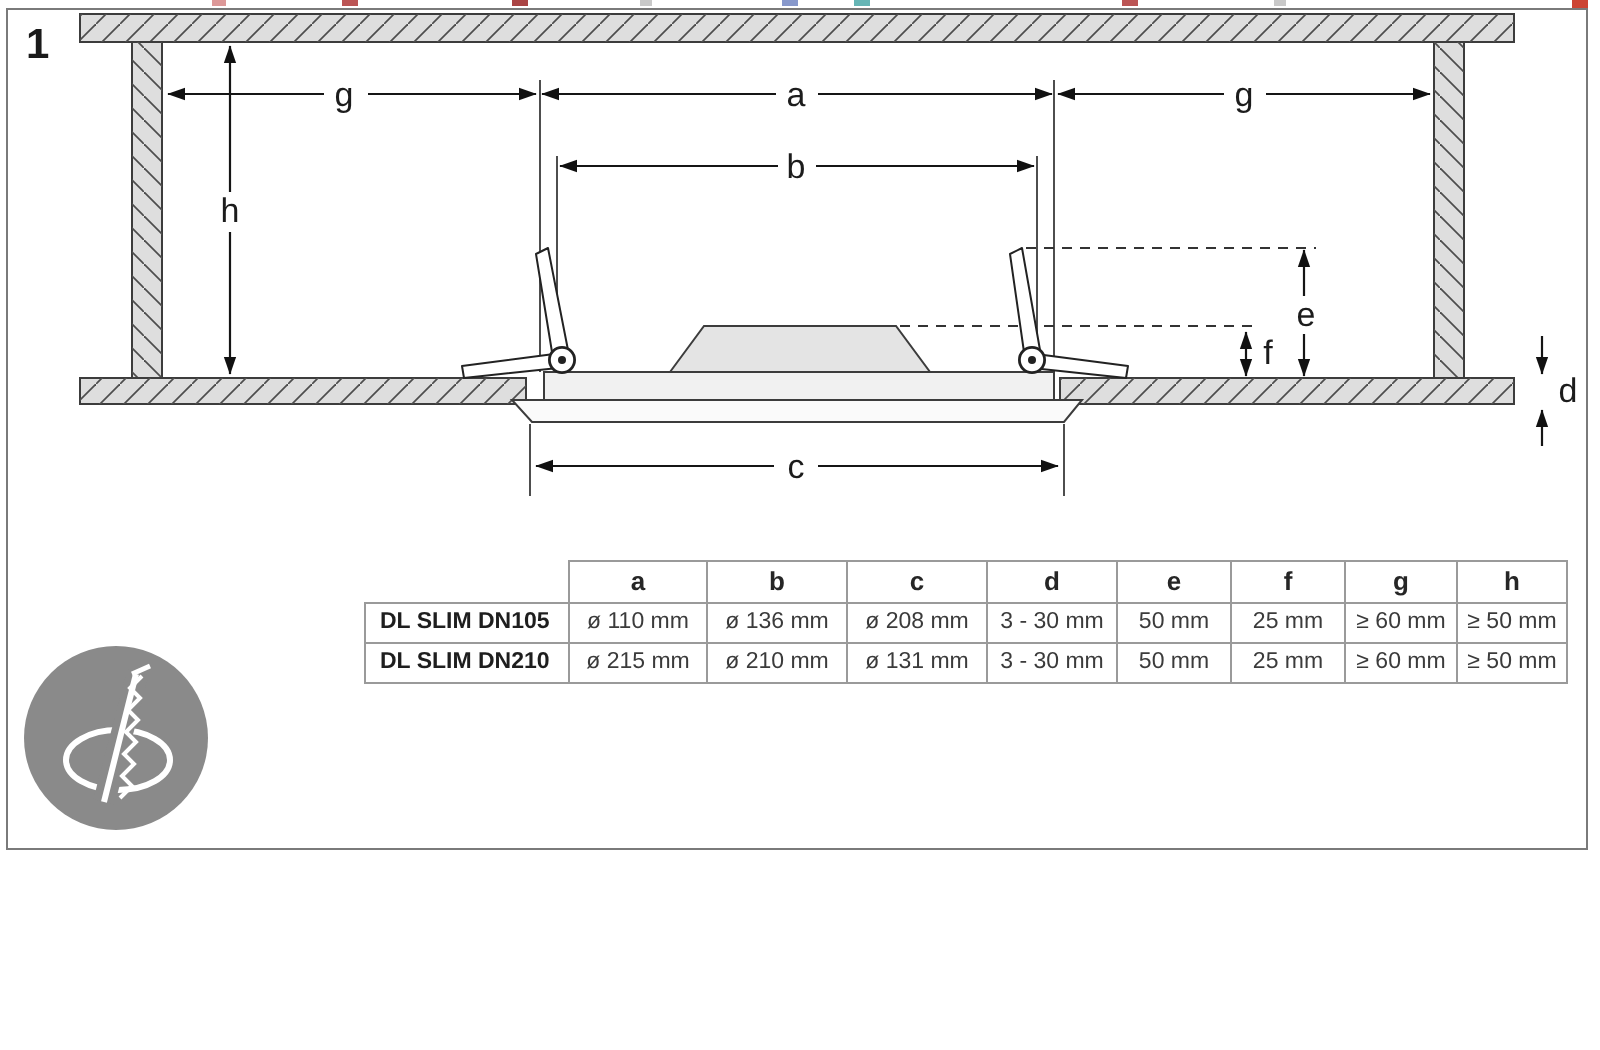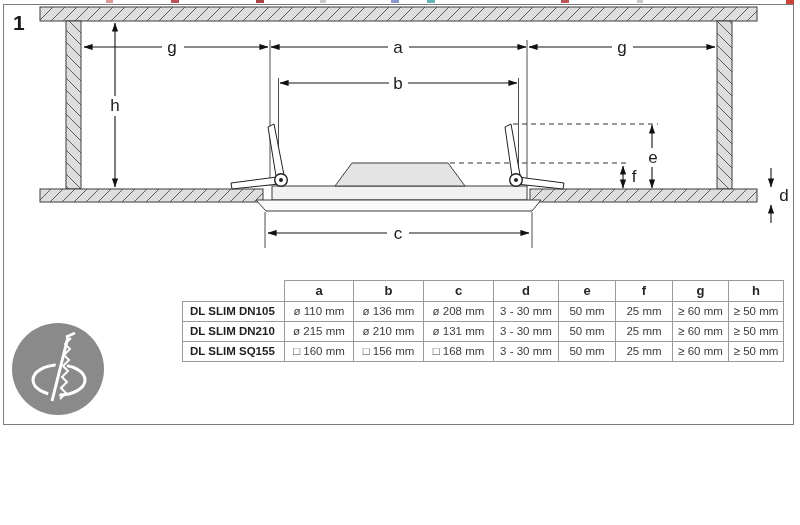--- a/index.html
+++ b/index.html
@@ -197,17 +197,6 @@
         <td>≥ 60 mm</td>
         <td>≥ 50 mm</td>
       </tr>
-      <tr>
-        <td class="model">DL SLIM SQ155</td>
-        <td>□ 160 mm</td>
-        <td>□ 156 mm</td>
-        <td>□ 168 mm</td>
-        <td>3 - 30 mm</td>
-        <td>50 mm</td>
-        <td>25 mm</td>
-        <td>≥ 60 mm</td>
-        <td>≥ 50 mm</td>
-      </tr>
     </tbody>
 </table>
 

